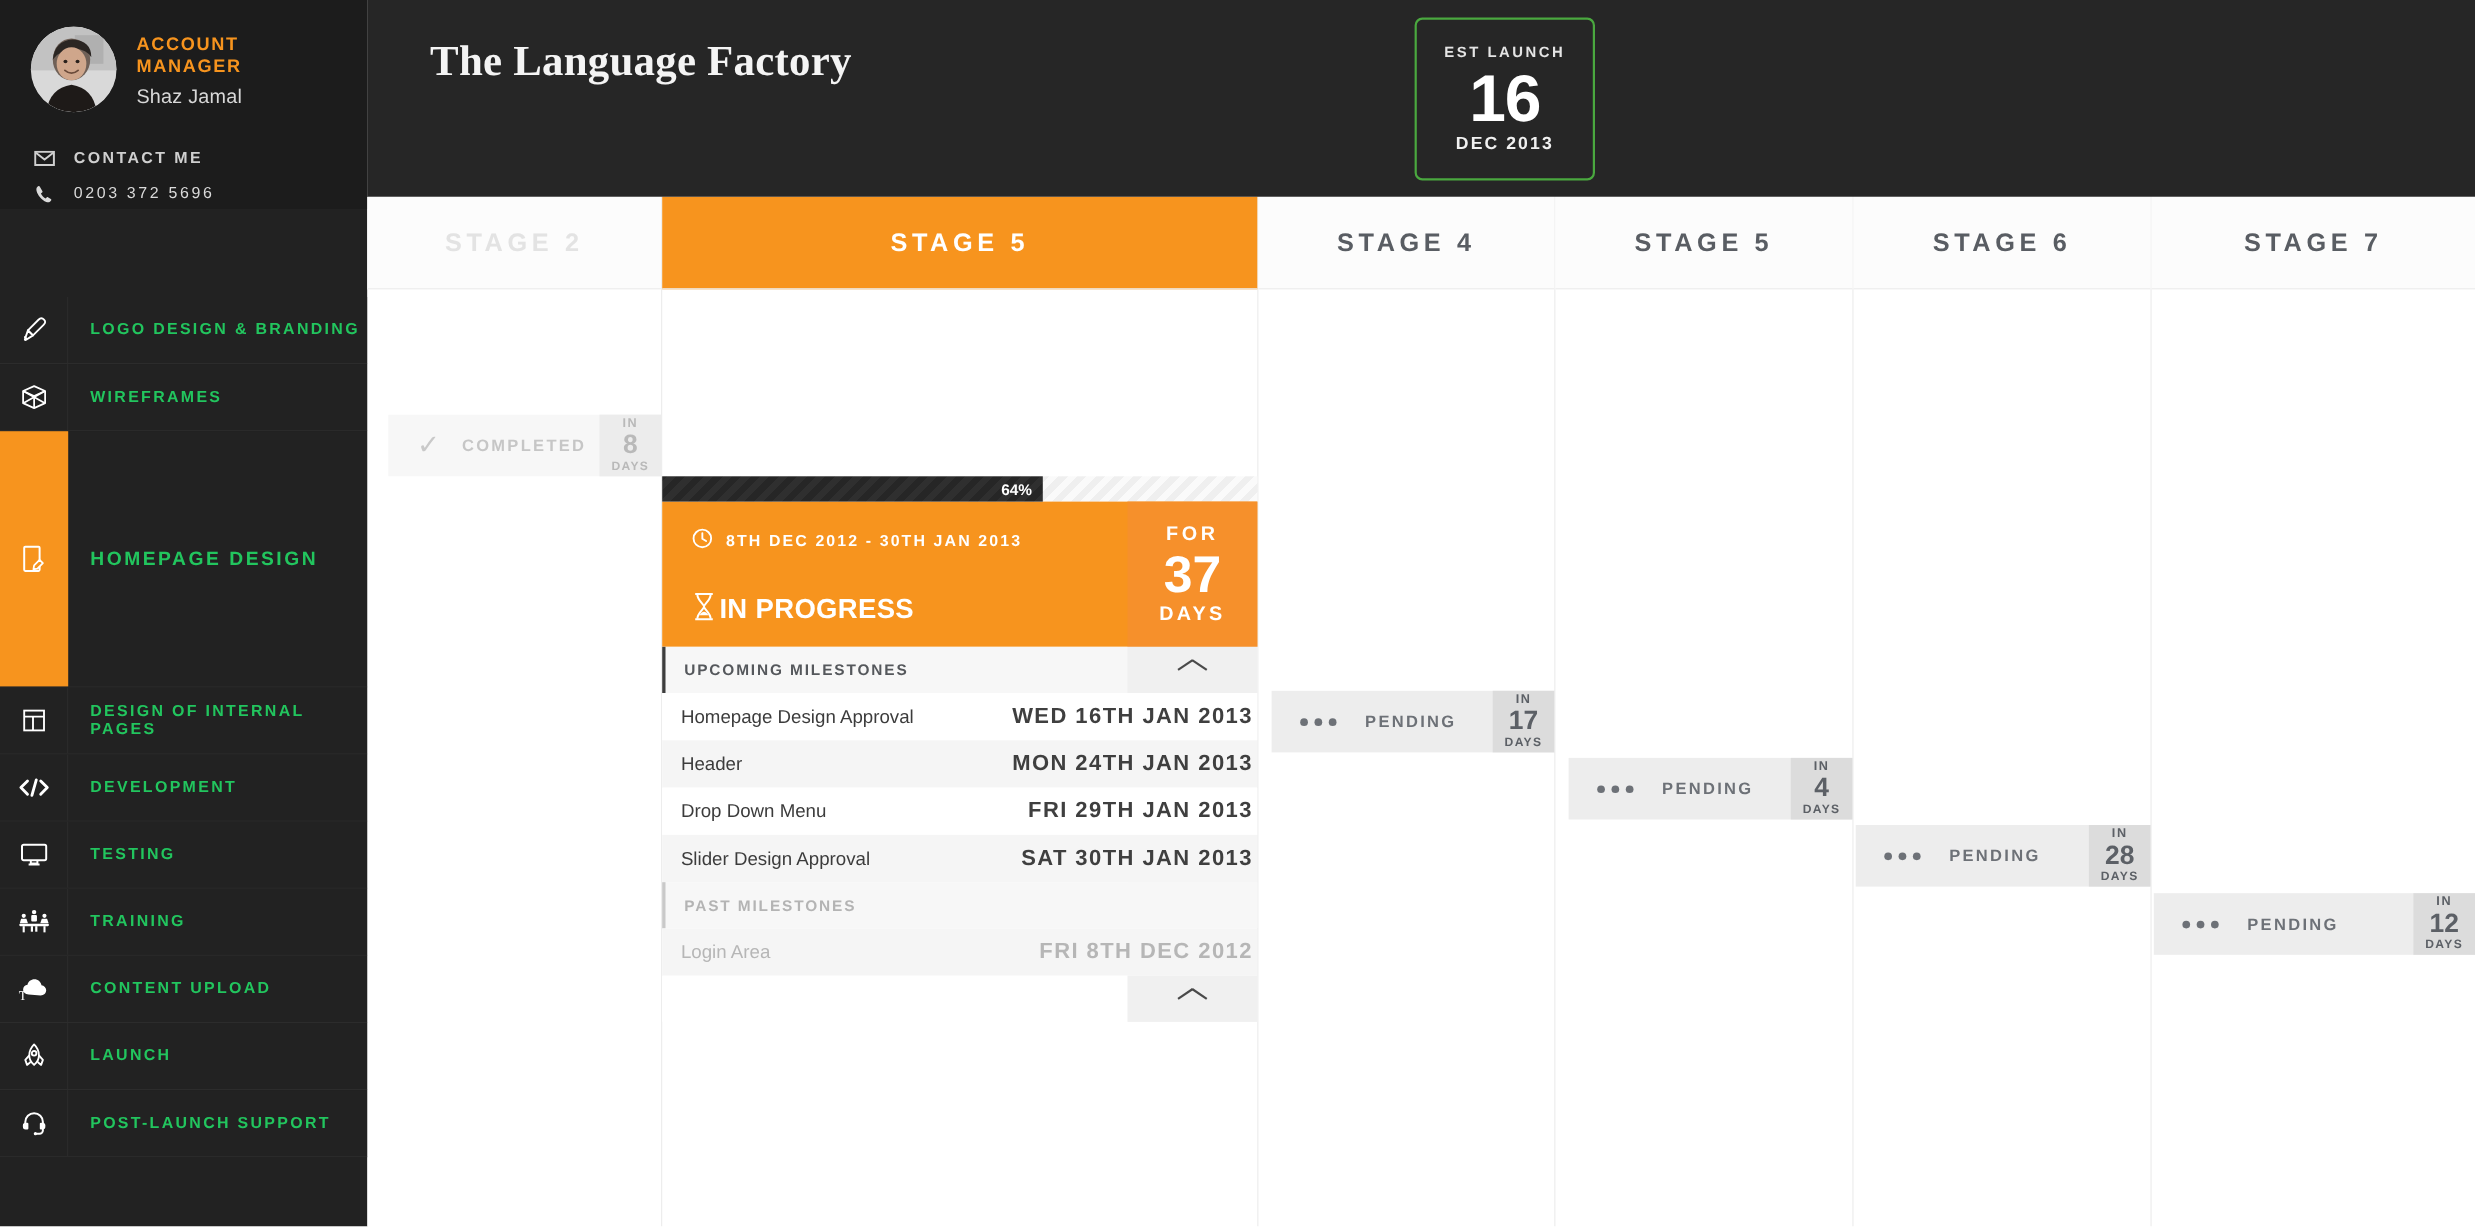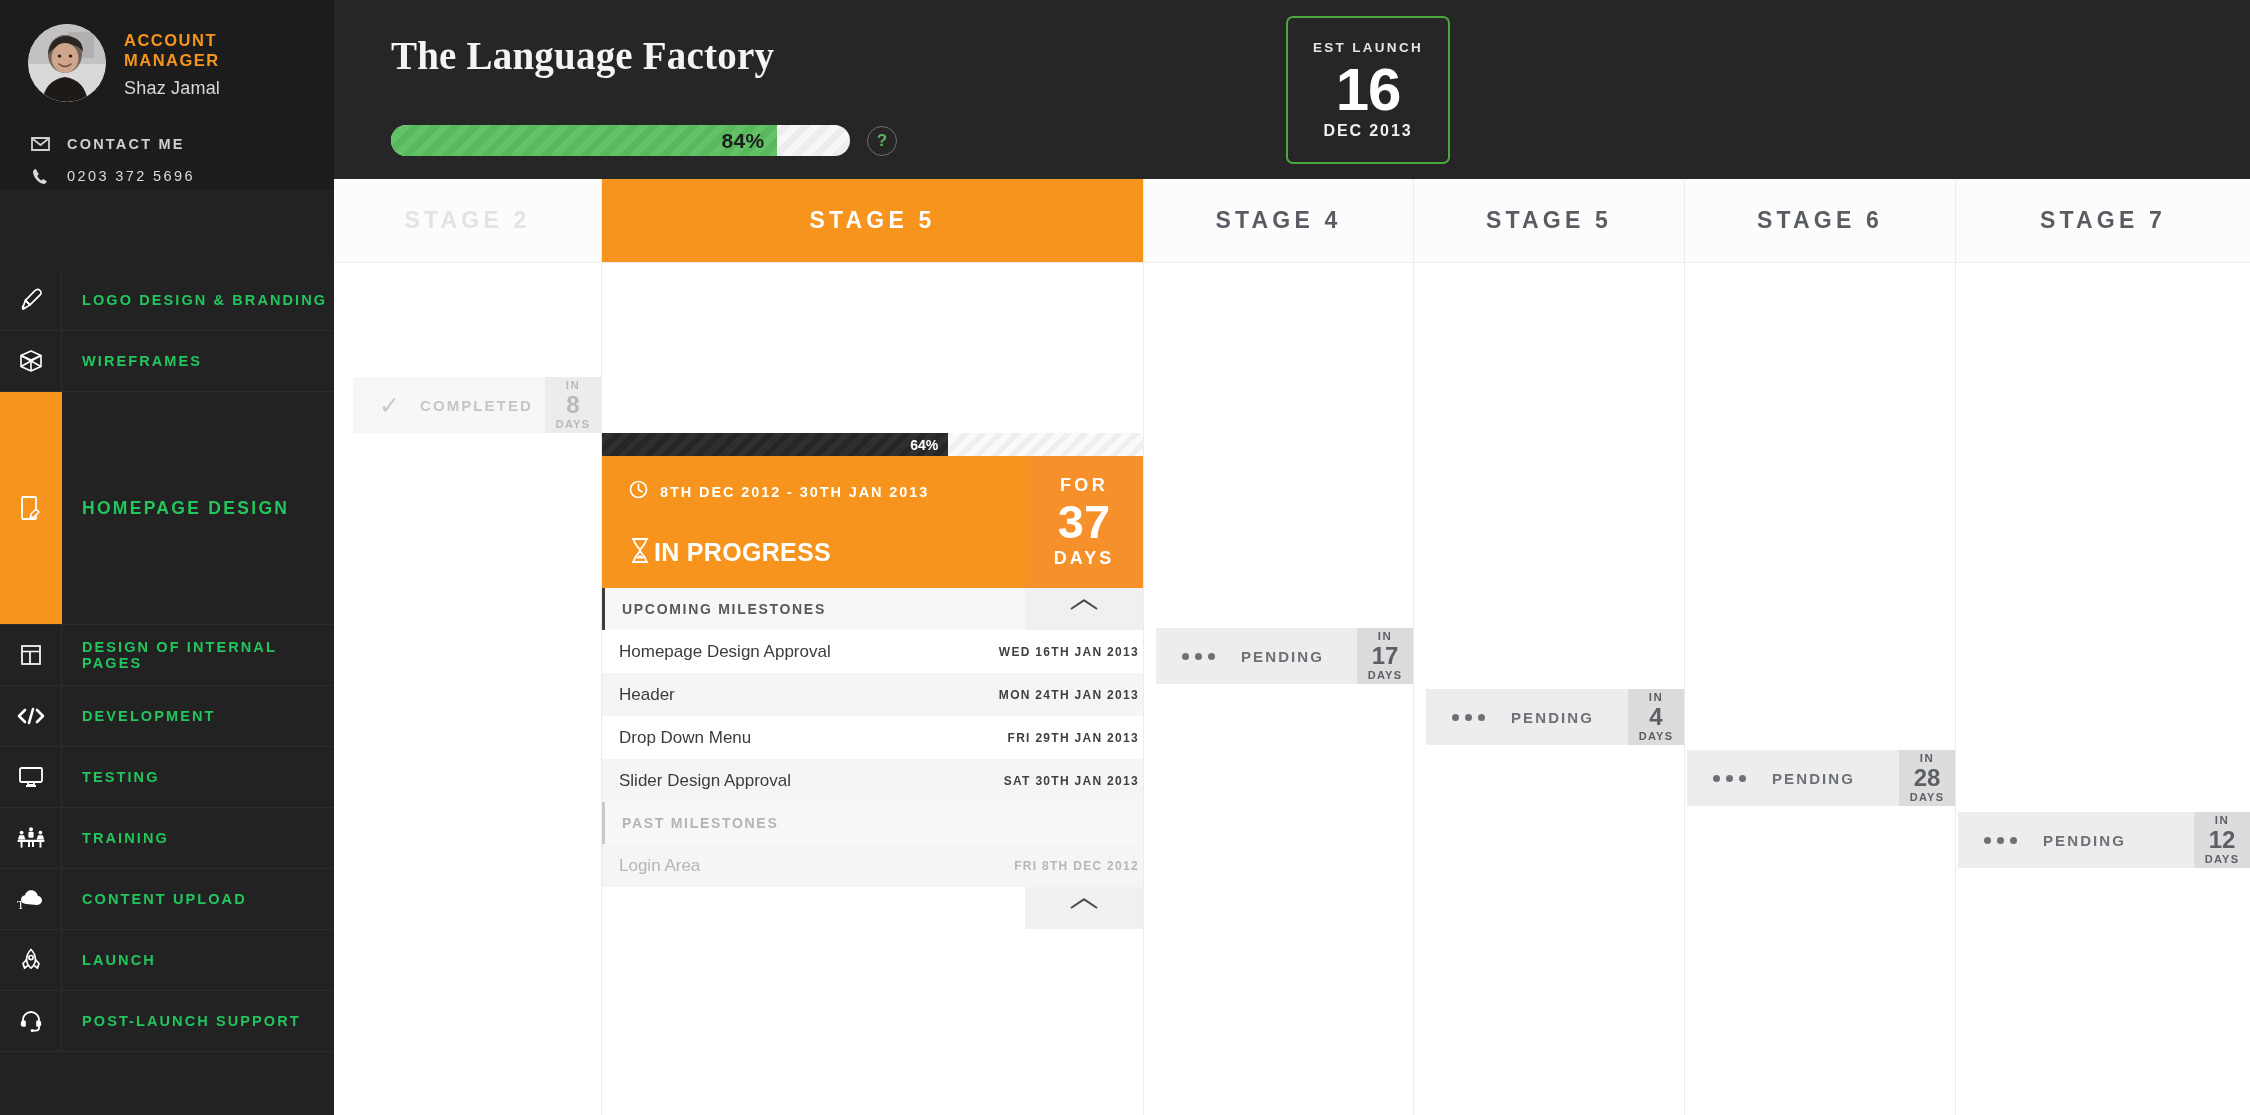--- a/index.html
+++ b/index.html
@@ -395,14 +395,6 @@
     <header class="topbar">
       <div class="proj-title">The Language Factory</div>
 
-      <div class="progress-wrap">
-        <div class="pbar">
-          <div class="pfill" style="width: 84%;">
-            <span>84%</span>
-          </div>
-        </div>
-        <div class="help">?</div>
-      </div>
 
       <div class="launchbox">
         <div class="lb-top">EST  LAUNCH</div>

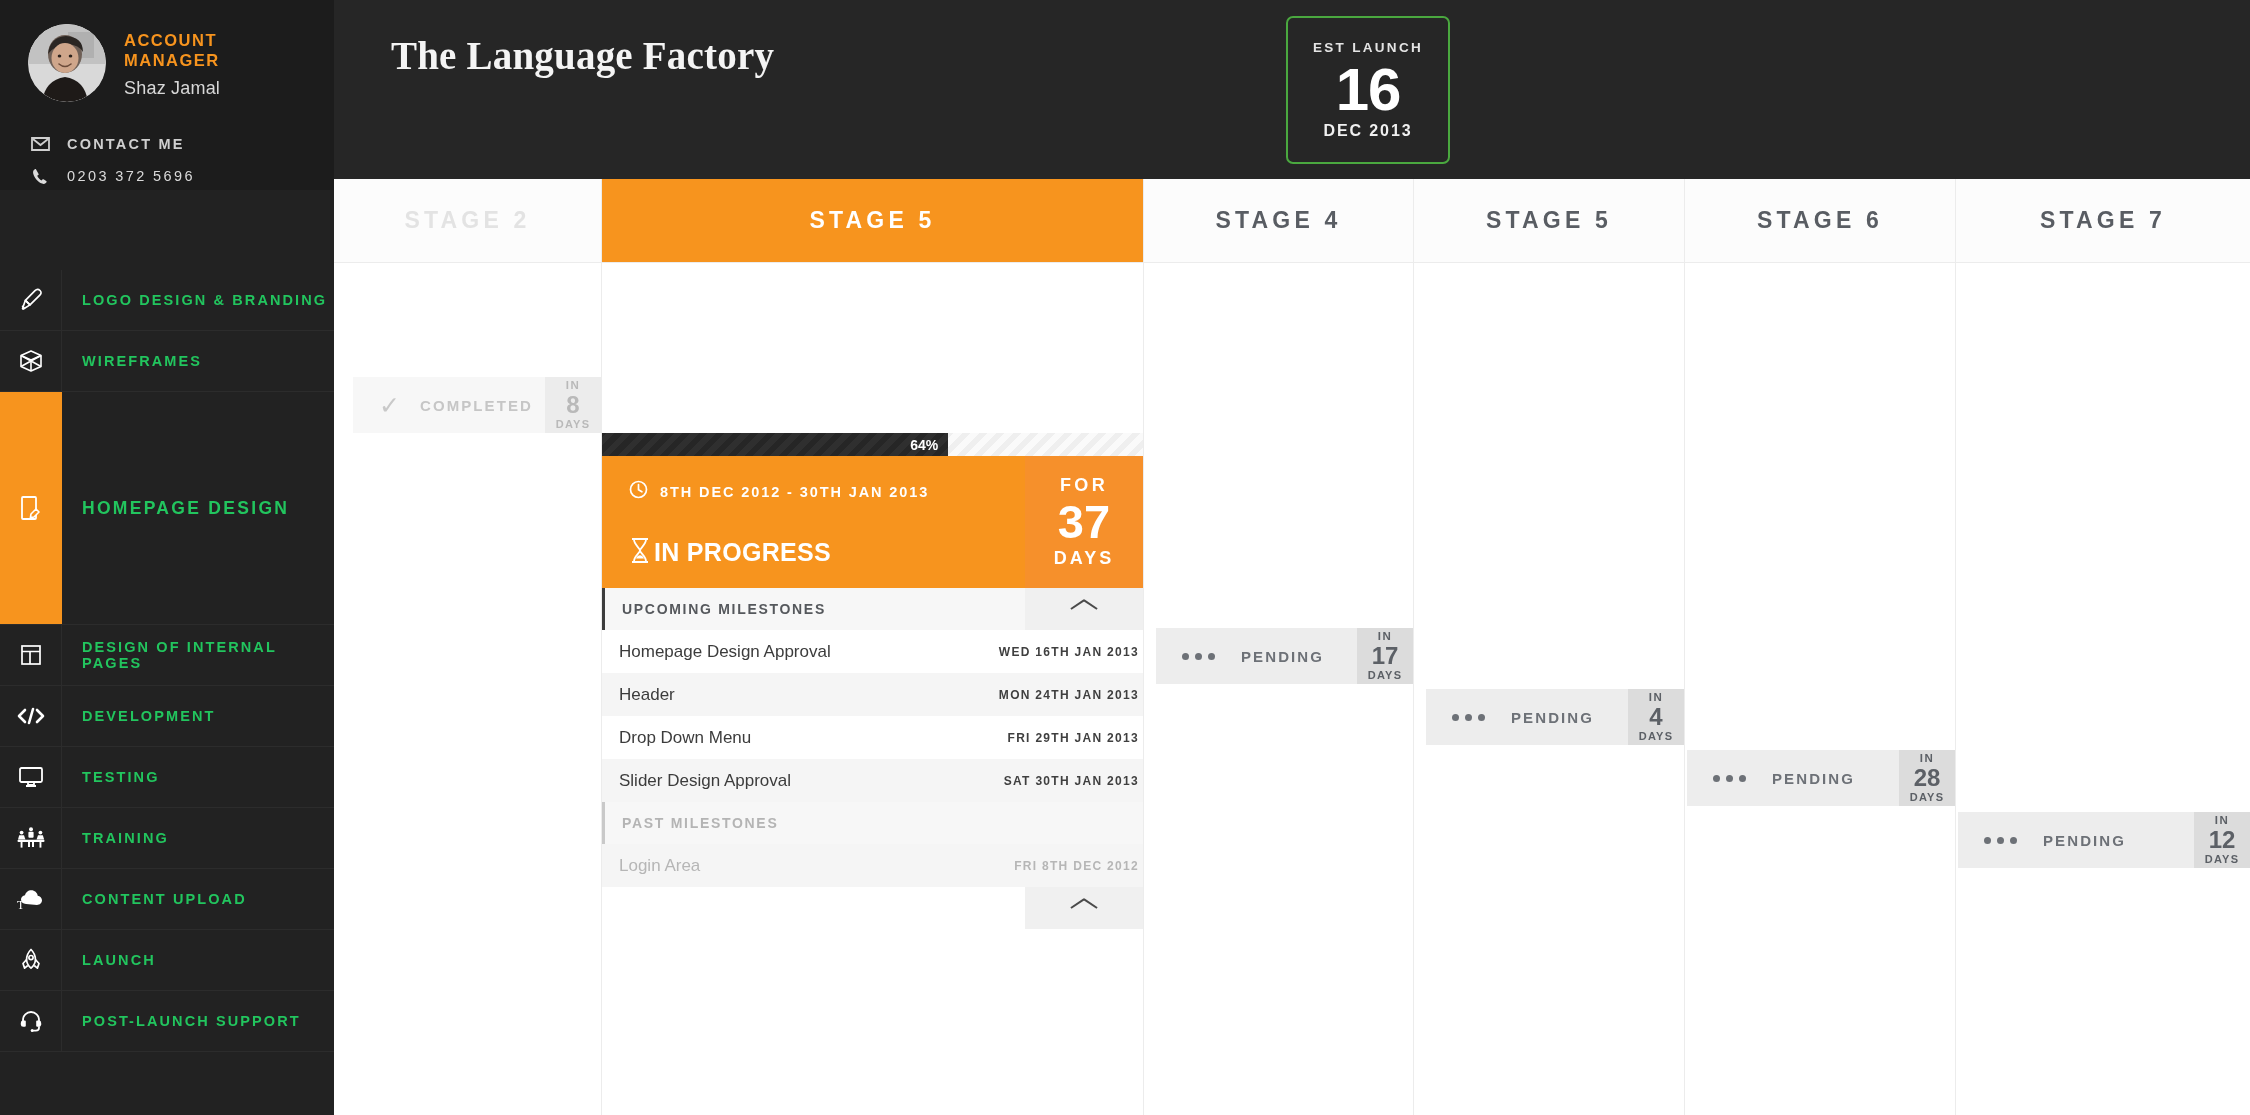--- a/index.html
+++ b/index.html
@@ -181,7 +181,7 @@
   .ms-name { width:248px; font-size:17px; color:#3c3c3c; }
   .ms-row.pastrow .ms-name { color:#b6b6b6; }
   .ms-date {
-    width:272px; text-align:right; font-size:12px; letter-spacing:1.3px;
+    width:272px; text-align:right; font-size:20px; letter-spacing:1.3px;
     font-weight:bold; color:#3f3f3f;
   }
   .ms-row.pastrow .ms-date { color:#b6b6b6; }

